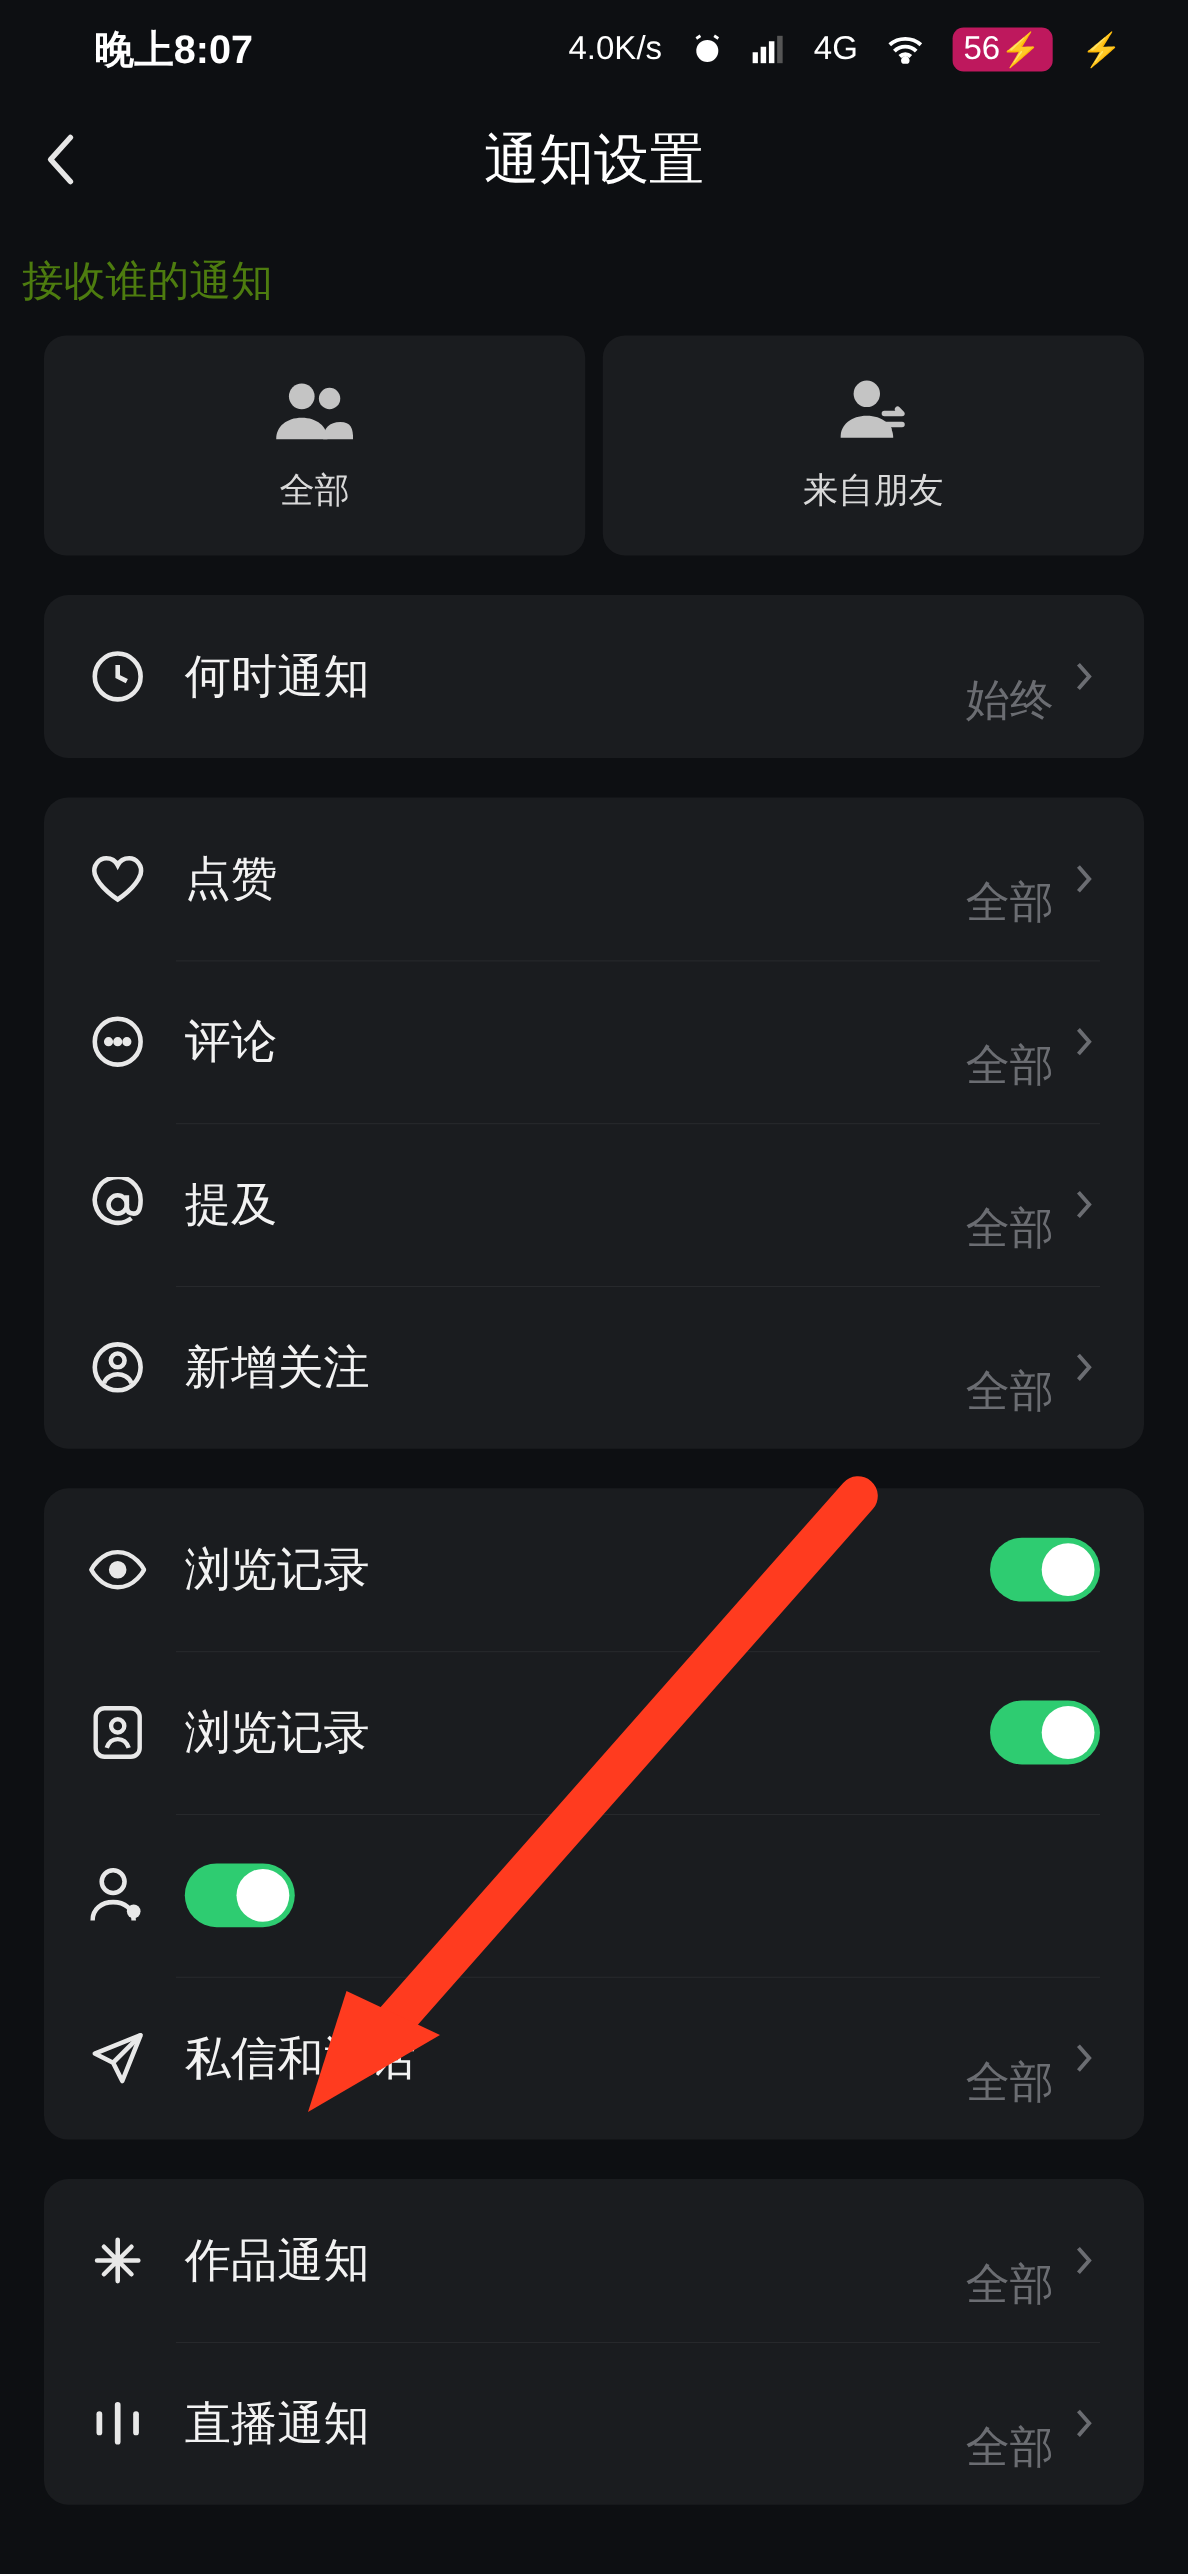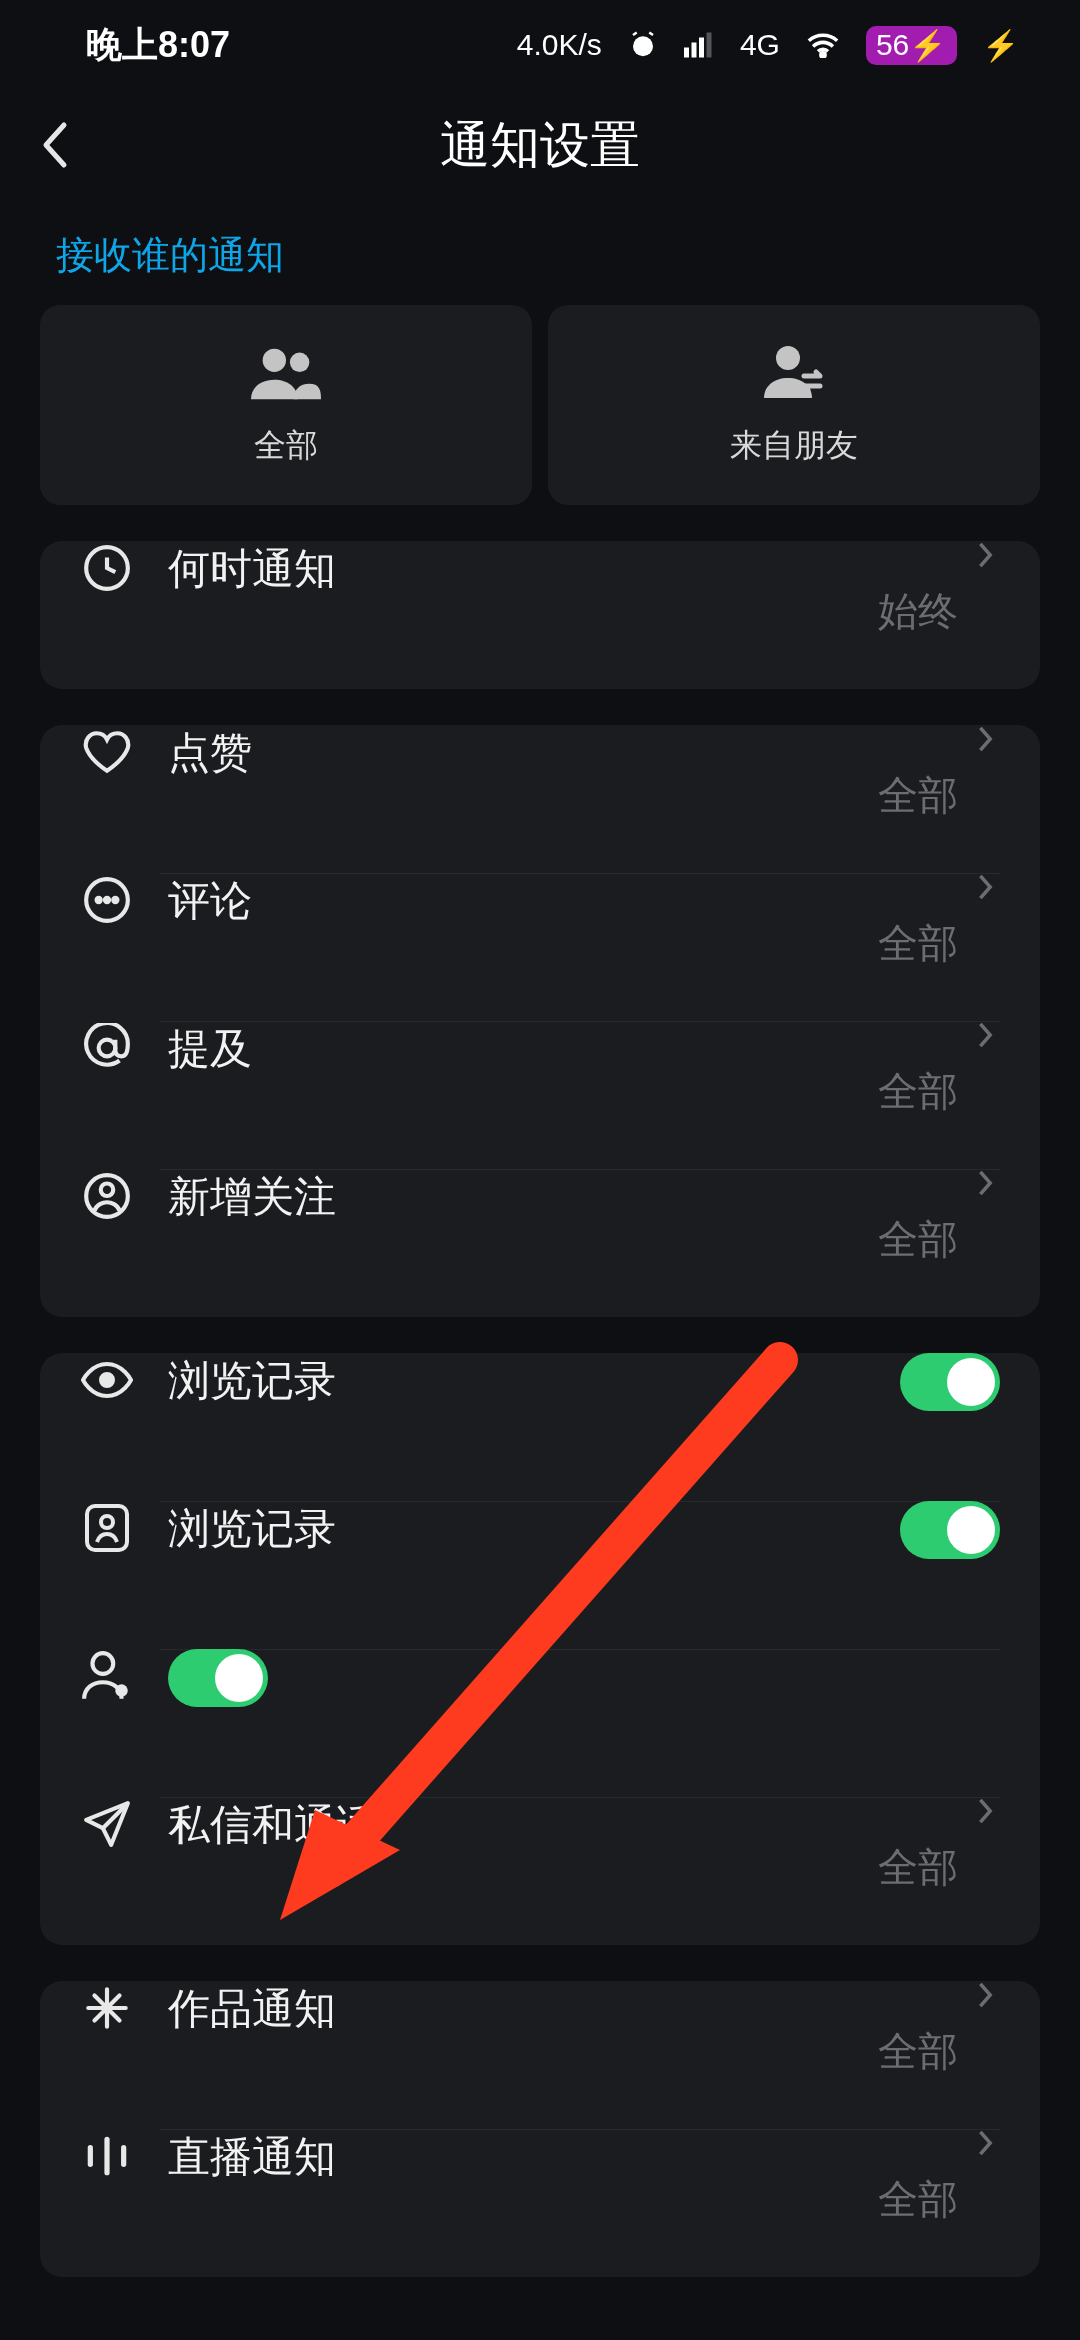--- a/index.html
+++ b/index.html
@@ -25,7 +25,7 @@
   .status-right { display: flex; align-items: center; gap: 26px; }
   .status-right span { font-size: 30px; font-weight: 500; }
   .battery {
-    background: #a21caf;
+    background: #be185d;
     border-radius: 10px;
     padding: 2px 10px;
     font-size: 26px;

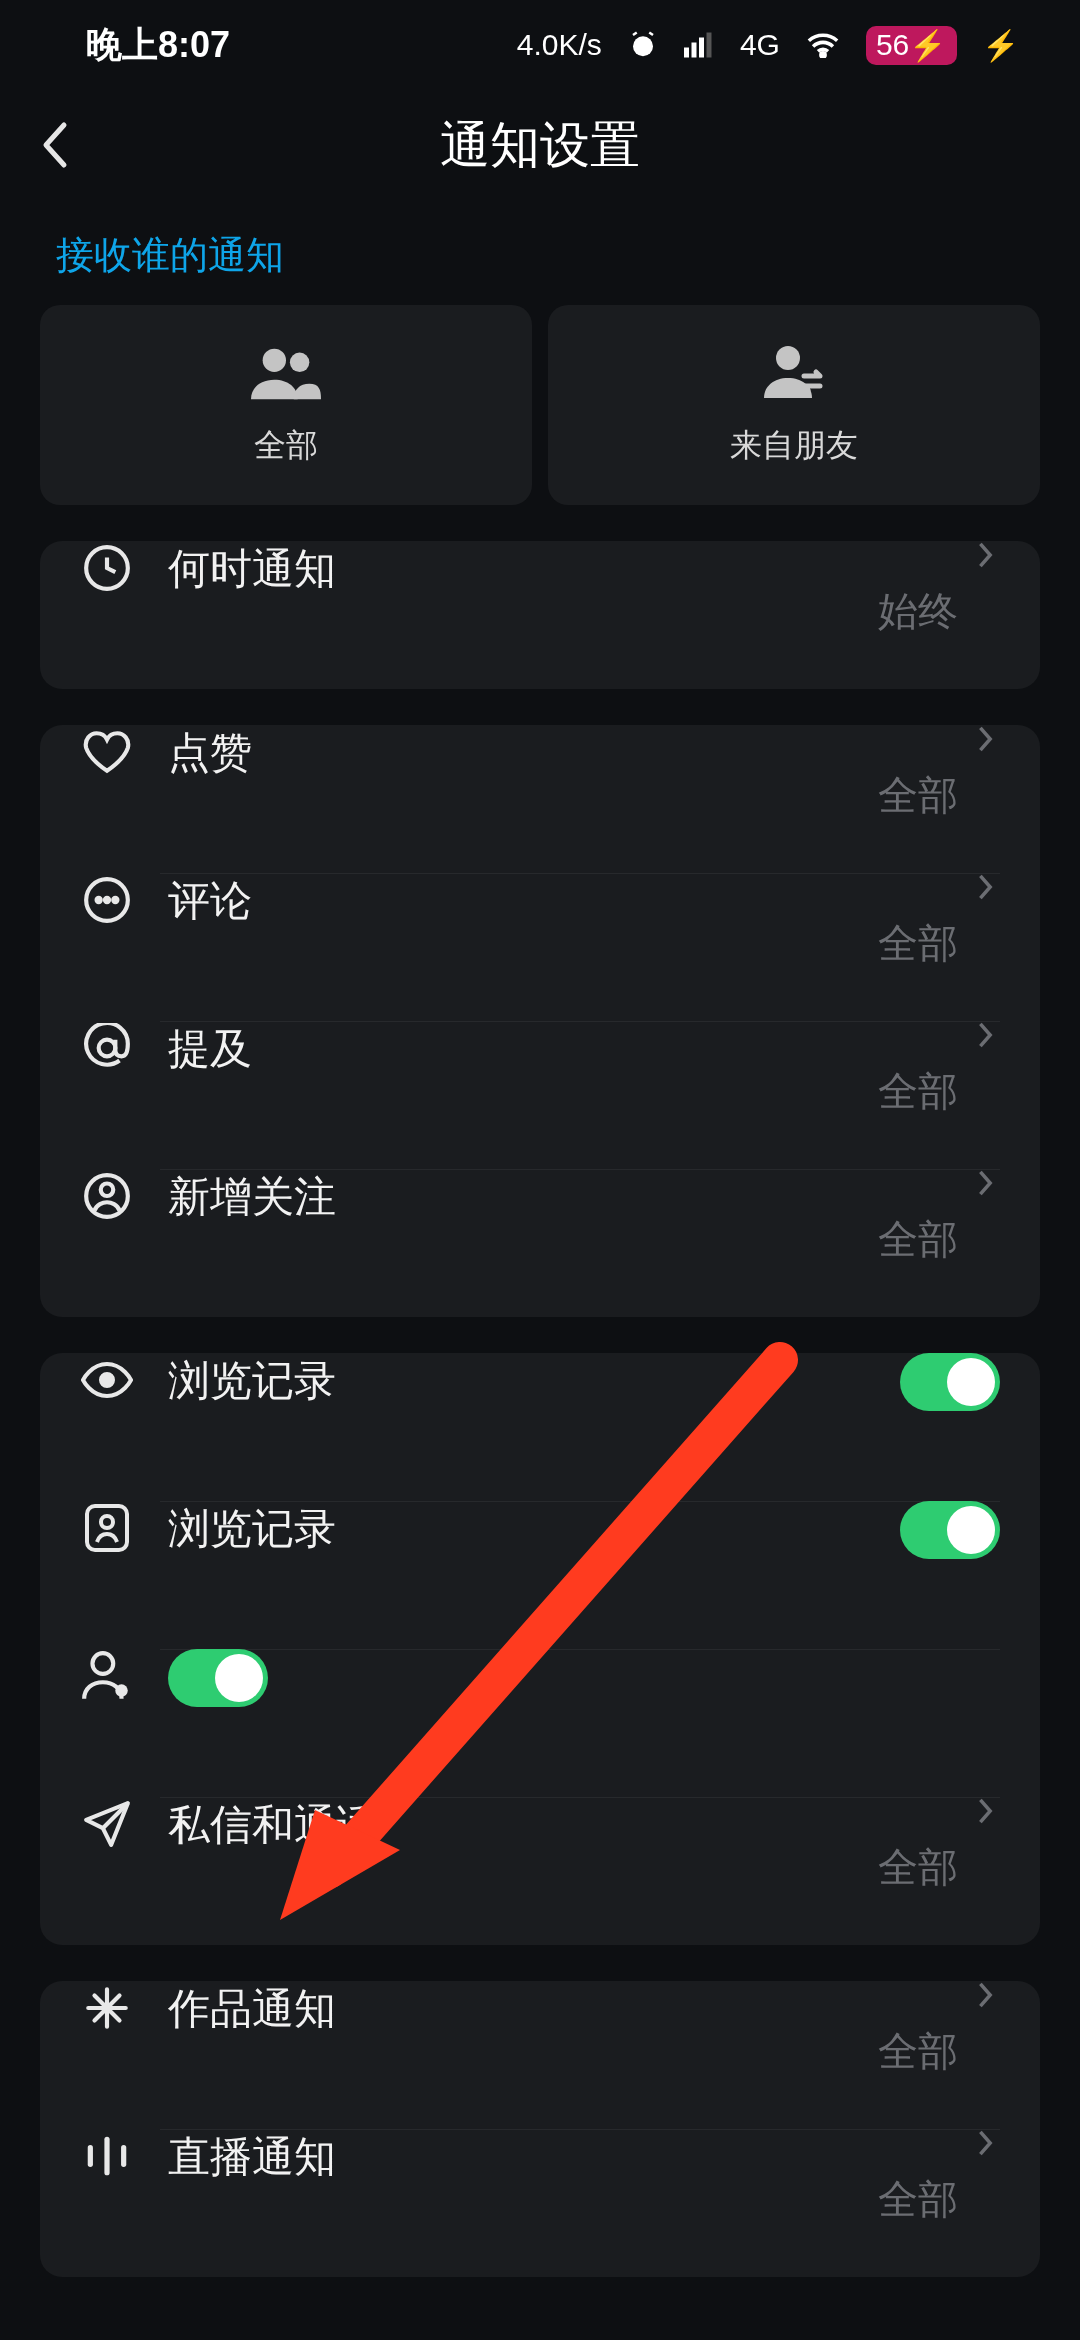--- a/index.html
+++ b/index.html
@@ -51,8 +51,8 @@
   }
   .section-label {
     font-size: 38px;
-    color: #0ea5e9;
-    padding: 30px 40px 24px 56px;
+    color: #4d7c0f;
+    padding: 30px 40px 24px 20px;
     font-weight: 500;
   }
   .filter-row {

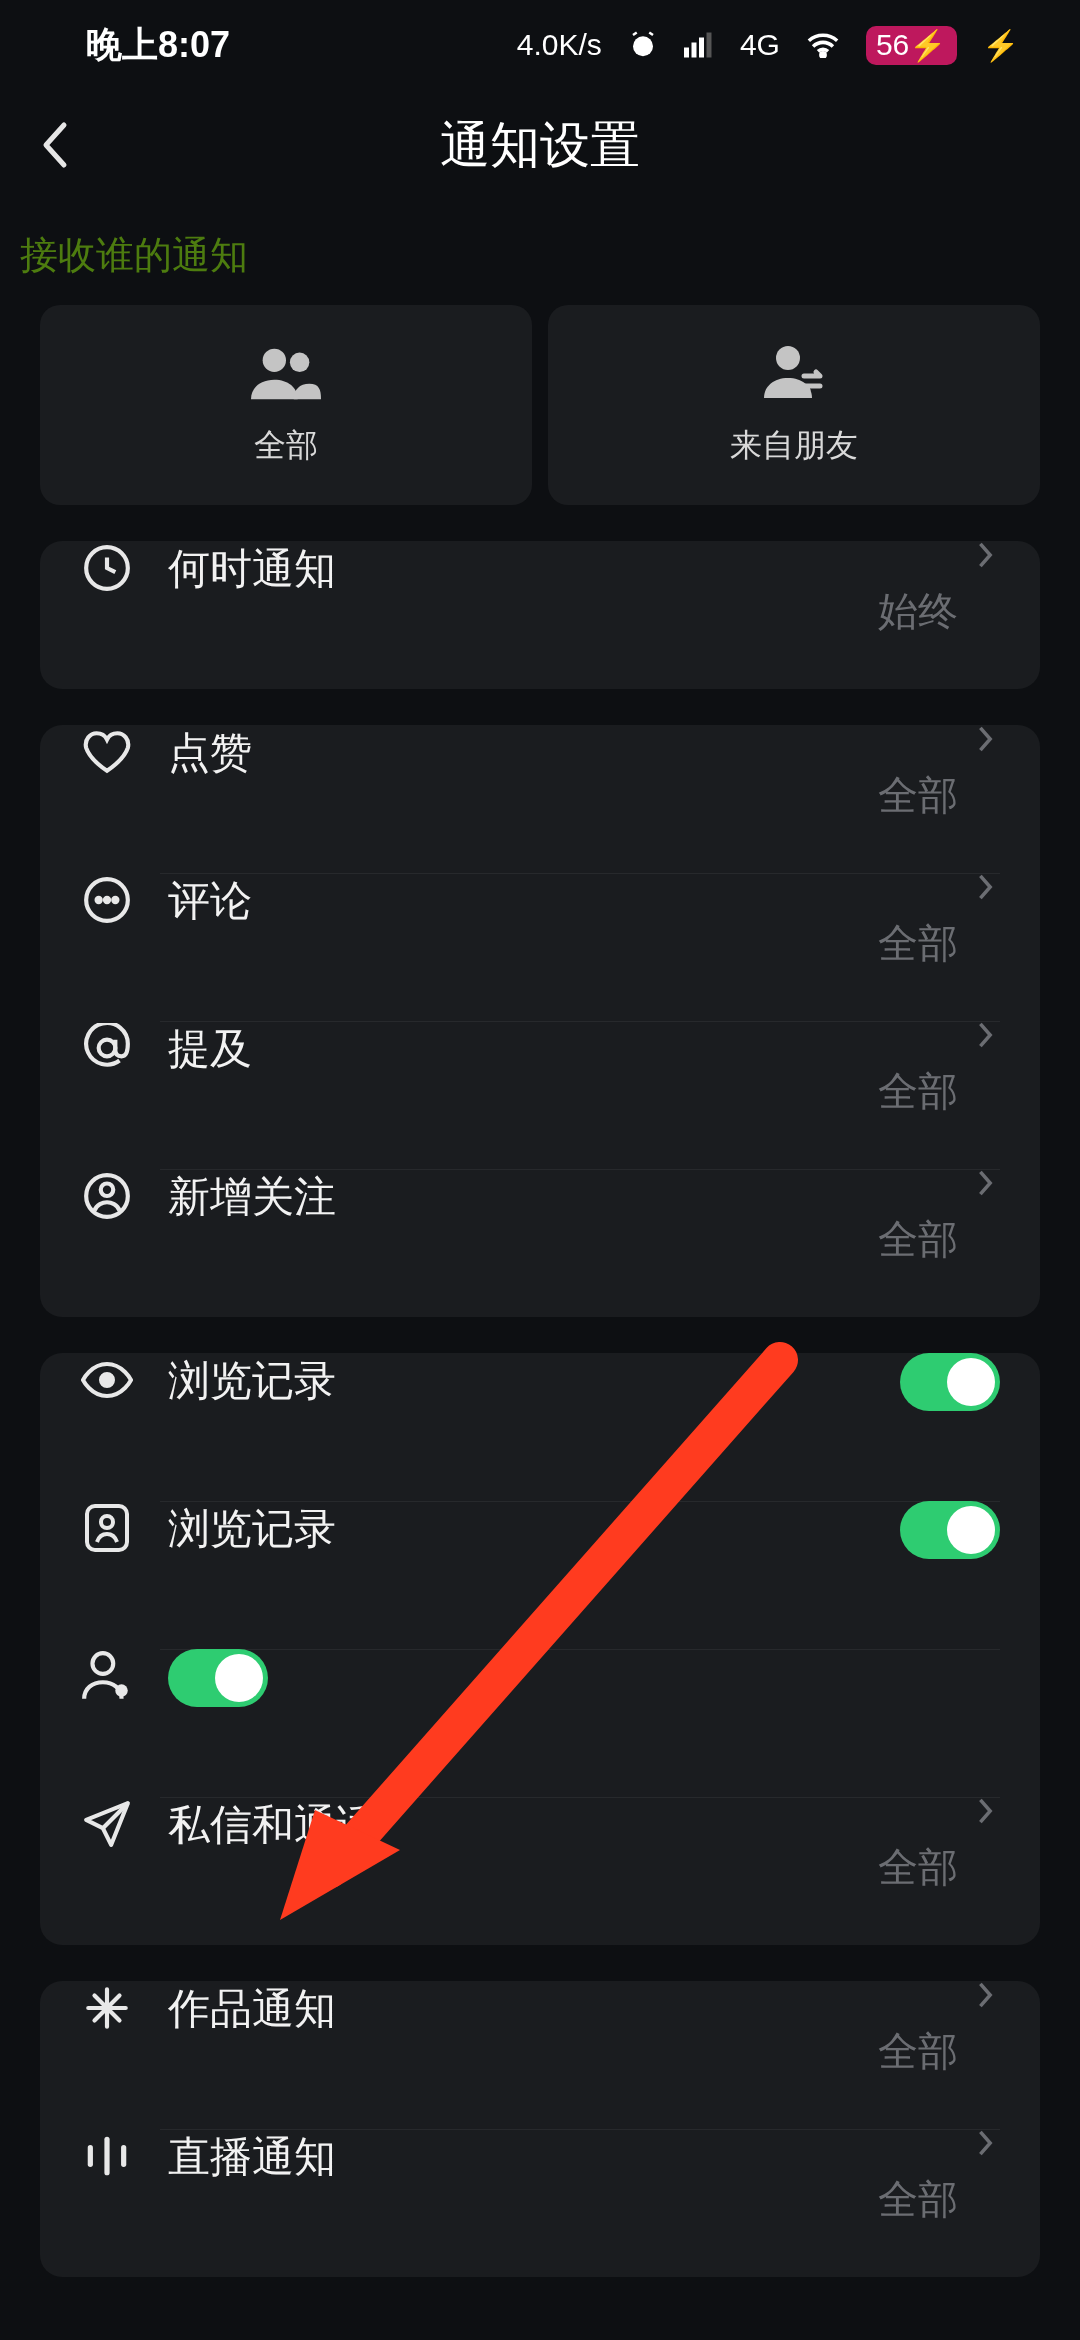--- a/index.html
+++ b/index.html
@@ -82,6 +82,7 @@
   .row {
     min-height: 148px;
     display: flex;
+    align-items: center;
     padding: 0 40px;
     position: relative;
   }

